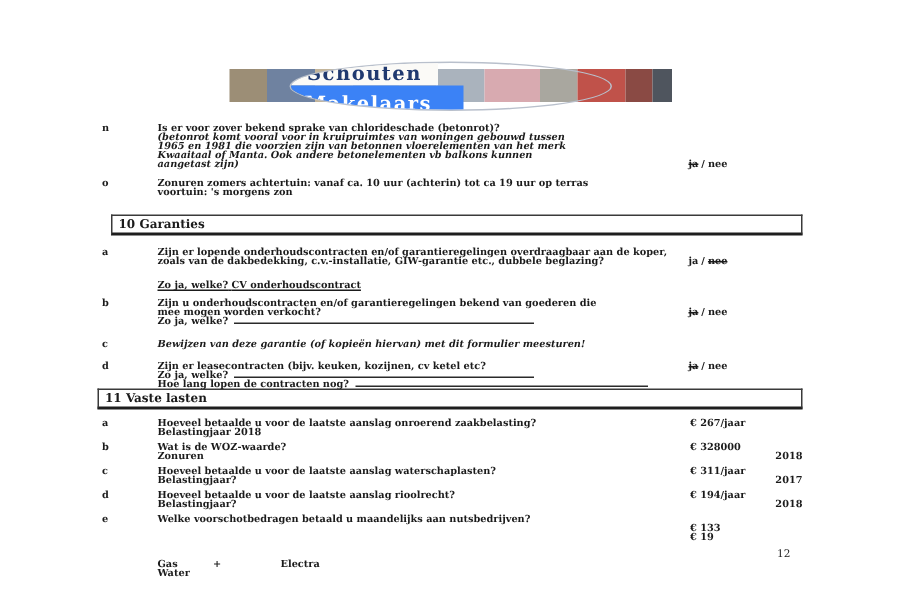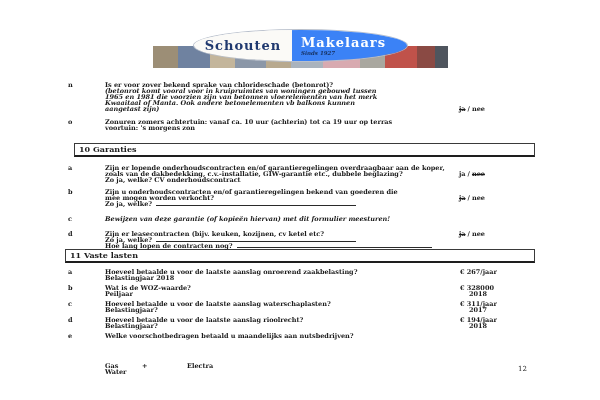--- a/index.html
+++ b/index.html
@@ -10,8 +10,8 @@
   .logo-wrap{position:absolute;left:153px;top:29px;width:295px;height:40px;}
   .photo-strip{position:absolute;left:0;top:17px;width:295px;height:22px;display:flex;}
   .photo-strip span{height:100%;}
-  .logo-oval{position:absolute;left:40px;top:0;width:215px;height:33px;border-radius:50%;
-             overflow:hidden;display:flex;border:1px solid #b9c0cc;box-sizing:border-box;}
+  .logo-oval{position:absolute;left:40px;top:12px;width:215px;height:33px;border-radius:50%;
+             overflow:hidden;display:flex;border:1px solid #b9c0cc;box-sizing:border-box;flex-direction:column;}
   .oval-left{width:46%;background:#fbfaf7;display:flex;align-items:center;justify-content:center;}
   .oval-right{width:54%;background:#3b82f6;padding:5px 0 0 9px;box-sizing:border-box;}
   .logo-name{font-size:13px;font-weight:bold;letter-spacing:1px;}

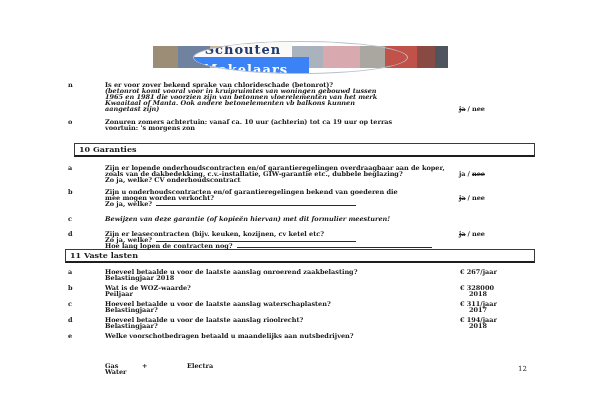--- a/index.html
+++ b/index.html
@@ -30,7 +30,7 @@
   .struck{text-decoration:line-through;}
   .blank{display:inline-block;border-bottom:1px solid #2a2a2a;height:4px;margin-left:4px;}
   .w200{width:200px;} .w195{width:195px;}
-  .mt4{margin-top:4px;} .mt5{margin-top:0;} .mt6{margin-top:6px;} .mt7{margin-top:7px;}
+  .mt4{margin-top:4px;} .mt5{margin-top:10px;text-decoration:underline;} .mt6{margin-top:6px;} .mt7{margin-top:7px;}
   .mt8{margin-top:8px;} .mt9{margin-top:9px;} .mt12{margin-top:12px;margin-left:9px;}
   .mt14{}
   .secbox{border:1px solid #3a3a3a;border-bottom:2px solid #1e1e1e;font-size:8px;line-height:9px;

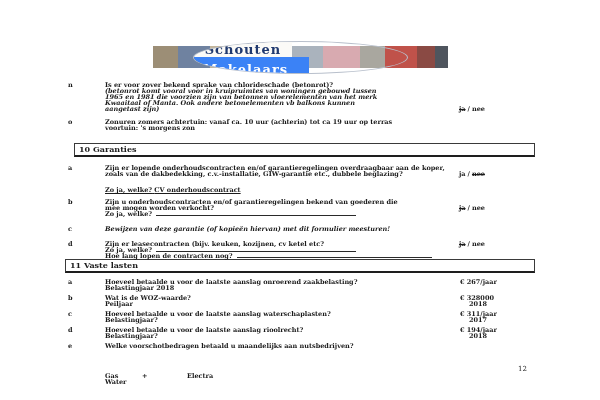--- a/index.html
+++ b/index.html
@@ -154,7 +154,7 @@
       <span class="qletter">b</span>
       <div class="vq">
         <div>Wat is de WOZ-waarde?</div>
-        <div>Peiljaar</div>
+        <div>Zonuren</div>
       </div>
       <div class="vv">
         <div>€ 328000</div>

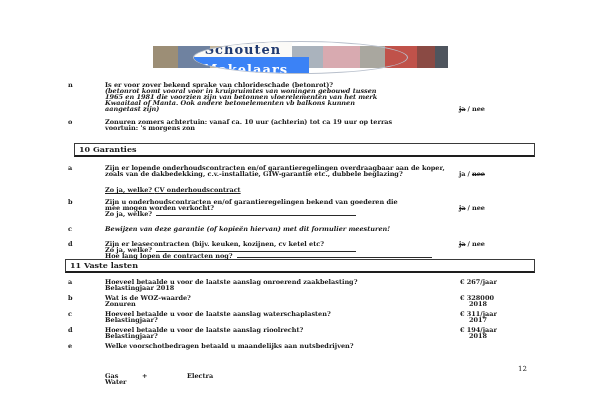--- a/index.html
+++ b/index.html
@@ -38,7 +38,7 @@
   .vrow{display:flex;position:relative;padding-left:40px;}
   .vq{width:355px;}
   .vv{width:75px;}
-  .v2{padding-left:9px;}
+  .v2{padding-left:9px;text-align:right;}
   .vspacer{height:6px;}
   .w37{display:inline-block;width:37px;margin-top:24px;}
   .w45{display:inline-block;width:45px;}

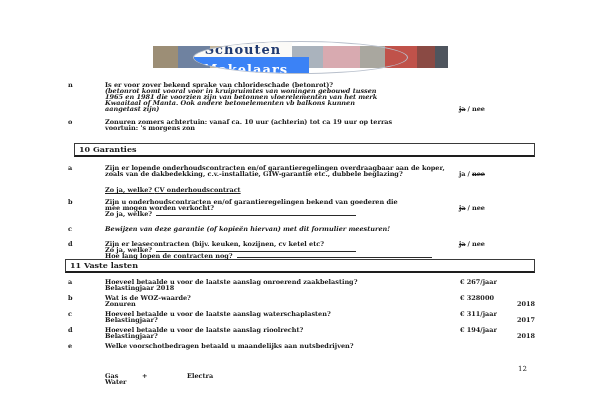--- a/index.html
+++ b/index.html
@@ -195,6 +195,11 @@
         </div>
         <div>Water</div>
       </div>
+      <div class="vv">
+        <div class="vspacer"></div>
+        <div>€ 133</div>
+        <div>€ 19</div>
+      </div>
     </div>
 
   </div>

